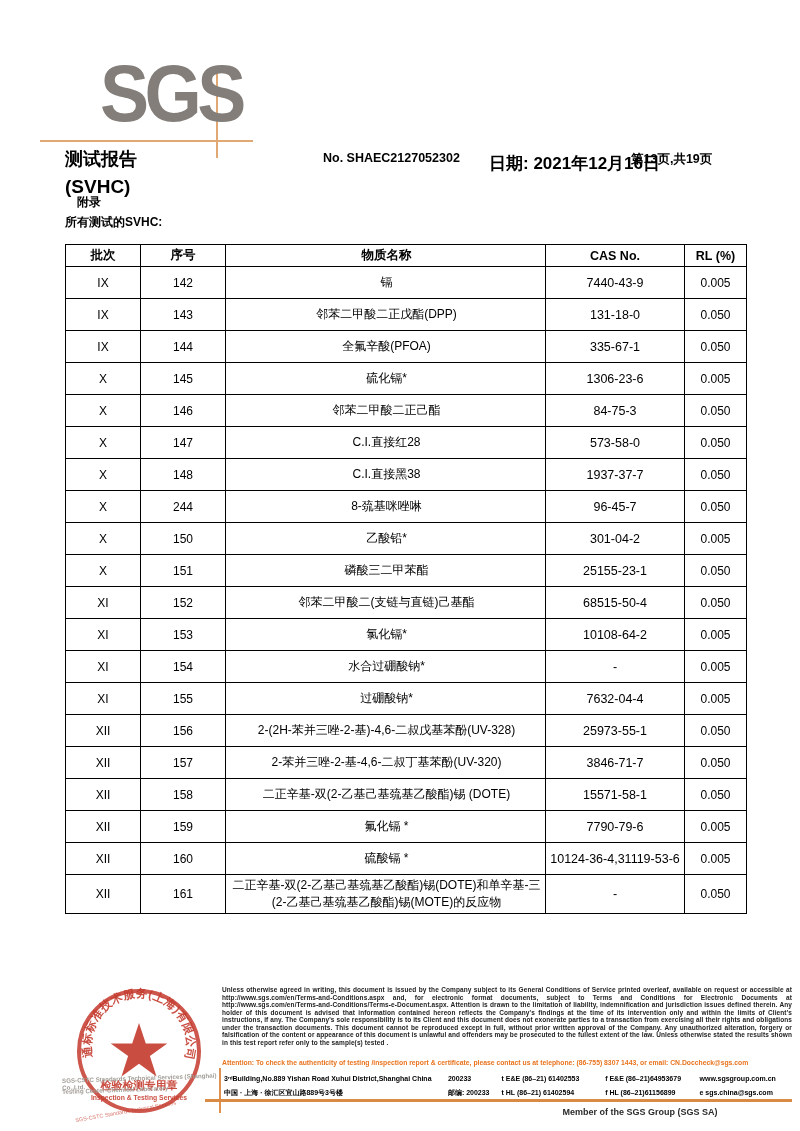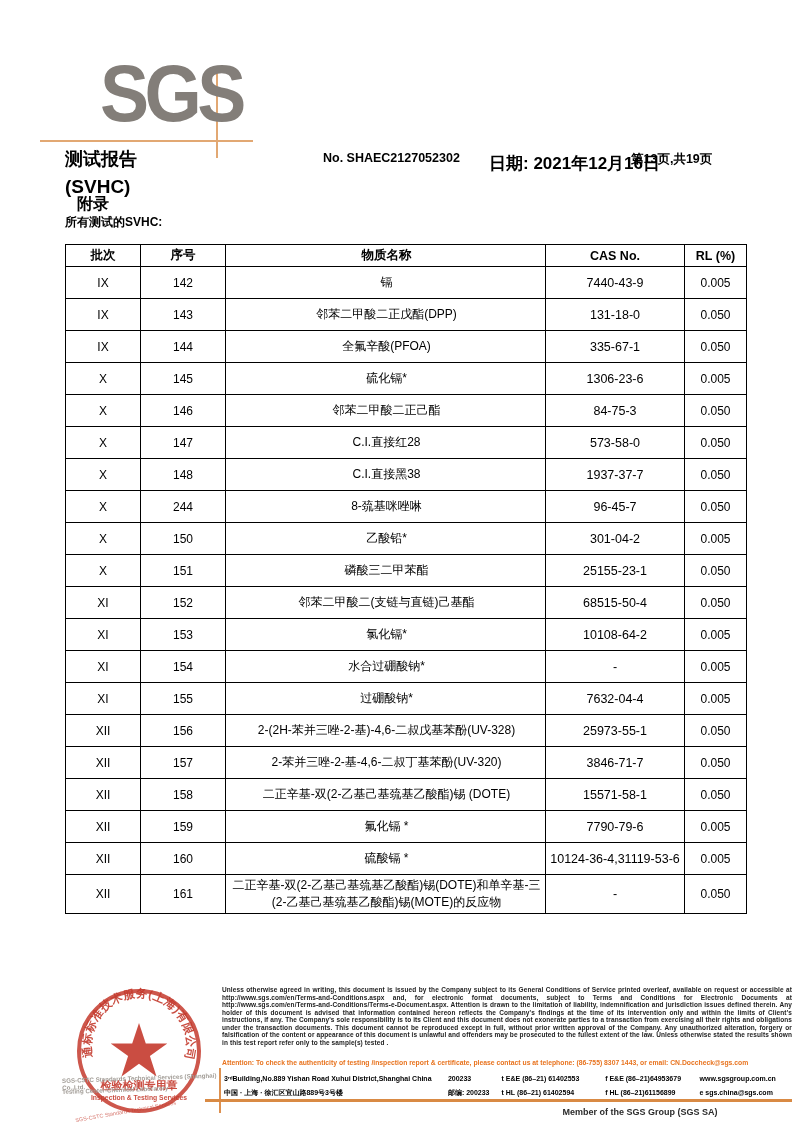--- a/index.html
+++ b/index.html
@@ -27,7 +27,7 @@
   .report-no { position: absolute; left: 283px; top: 151px; font-size: 12.5px; font-weight: 600; padding-left: 40px; }
   .report-date { position: absolute; left: 489px; top: 152px; font-size: 17px; font-weight: 600; }
   .report-page { position: absolute; left: 631px; top: 151px; font-size: 12.5px; font-weight: 600; }
-  .appendix { position: absolute; left: 65px; top: 194px; font-size: 16px; font-weight: bold; padding-left: 12px; }
+  .appendix { position: absolute; left: 65px; top: 194px; font-size: 12px; font-weight: bold; padding-left: 12px; }
   .subtitle { position: absolute; left: 65px; top: 214px; font-size: 12px; font-weight: bold; }
   
   .svhc-table {

